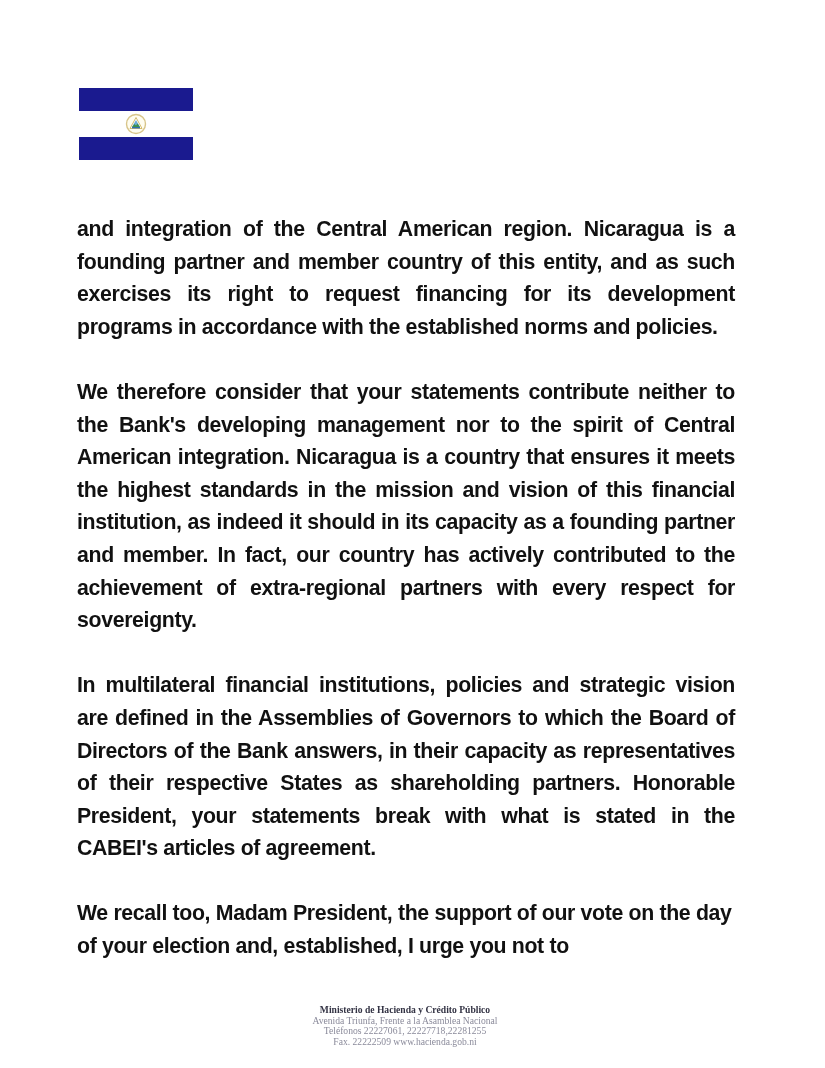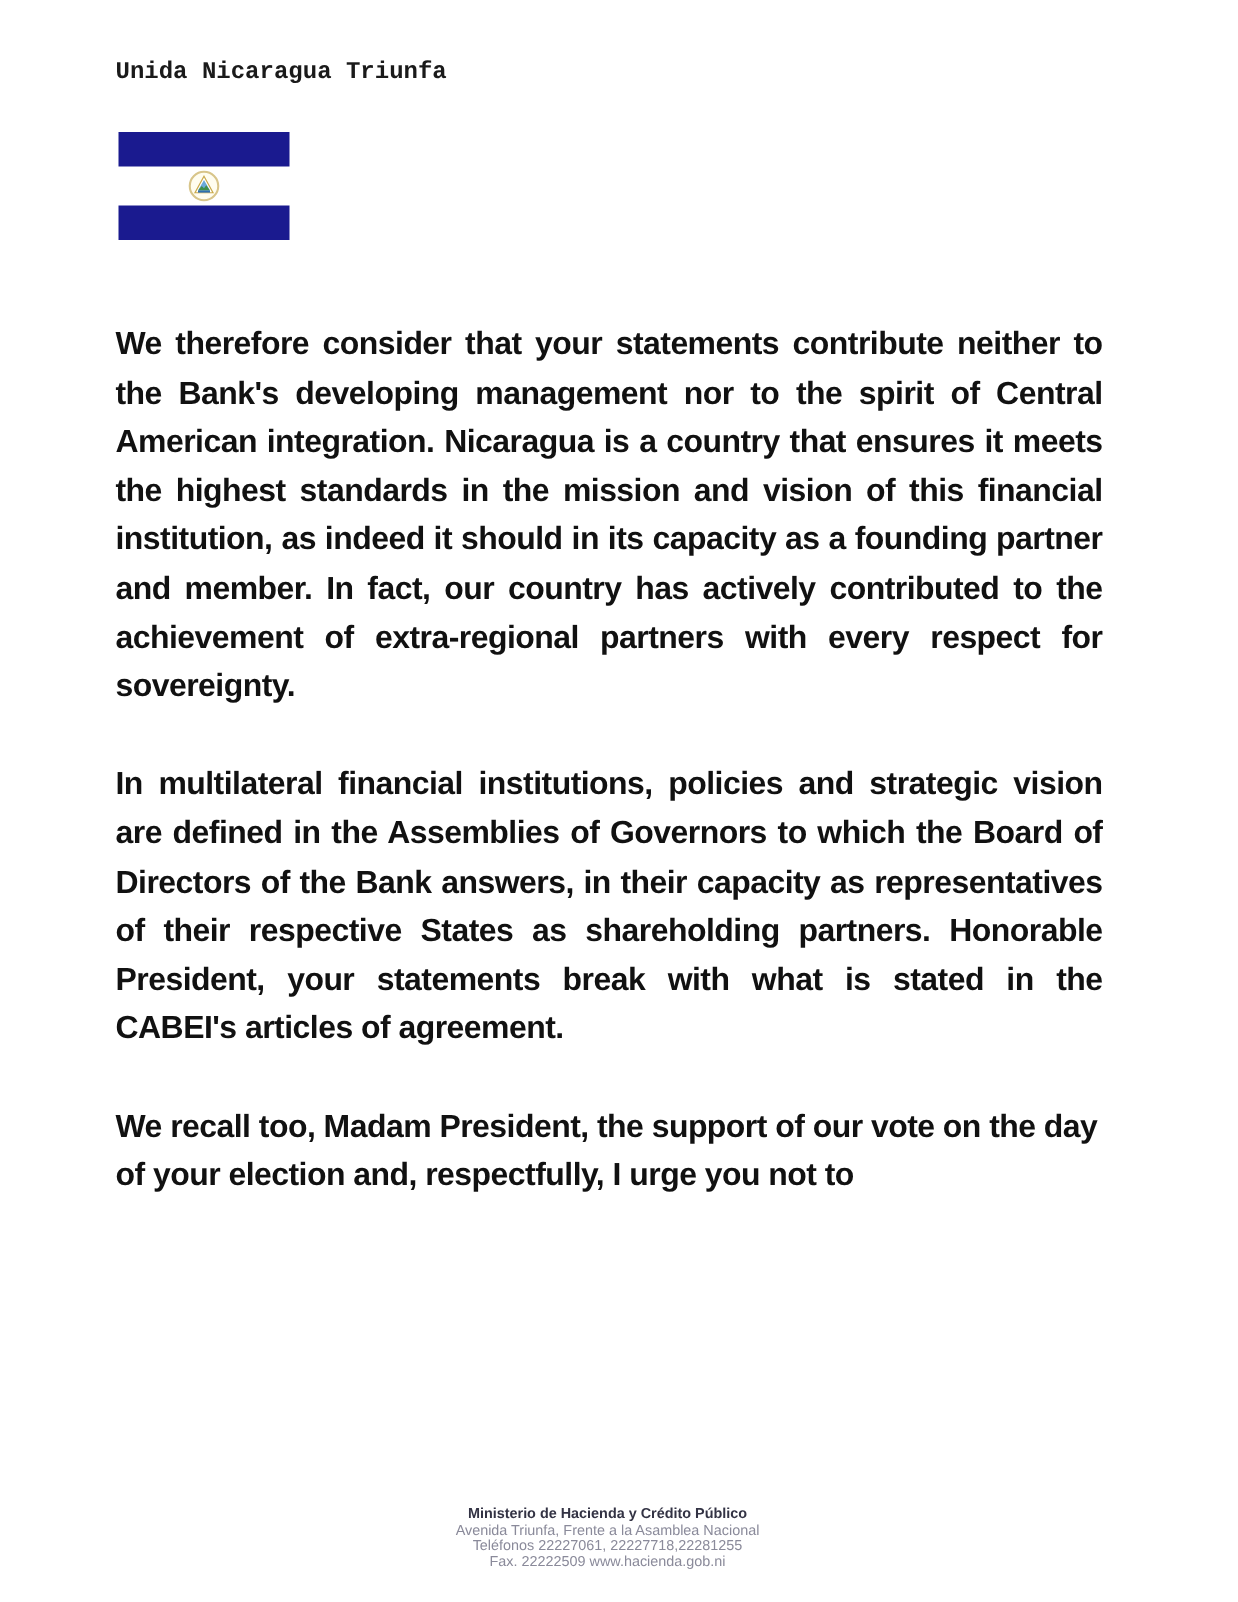--- a/index.html
+++ b/index.html
@@ -21,7 +21,6 @@
 <body>
 
 <div class="header">
-  <div>Unida Nicaragua Triunfa</div>
 </div>
 
 <div class="flag">

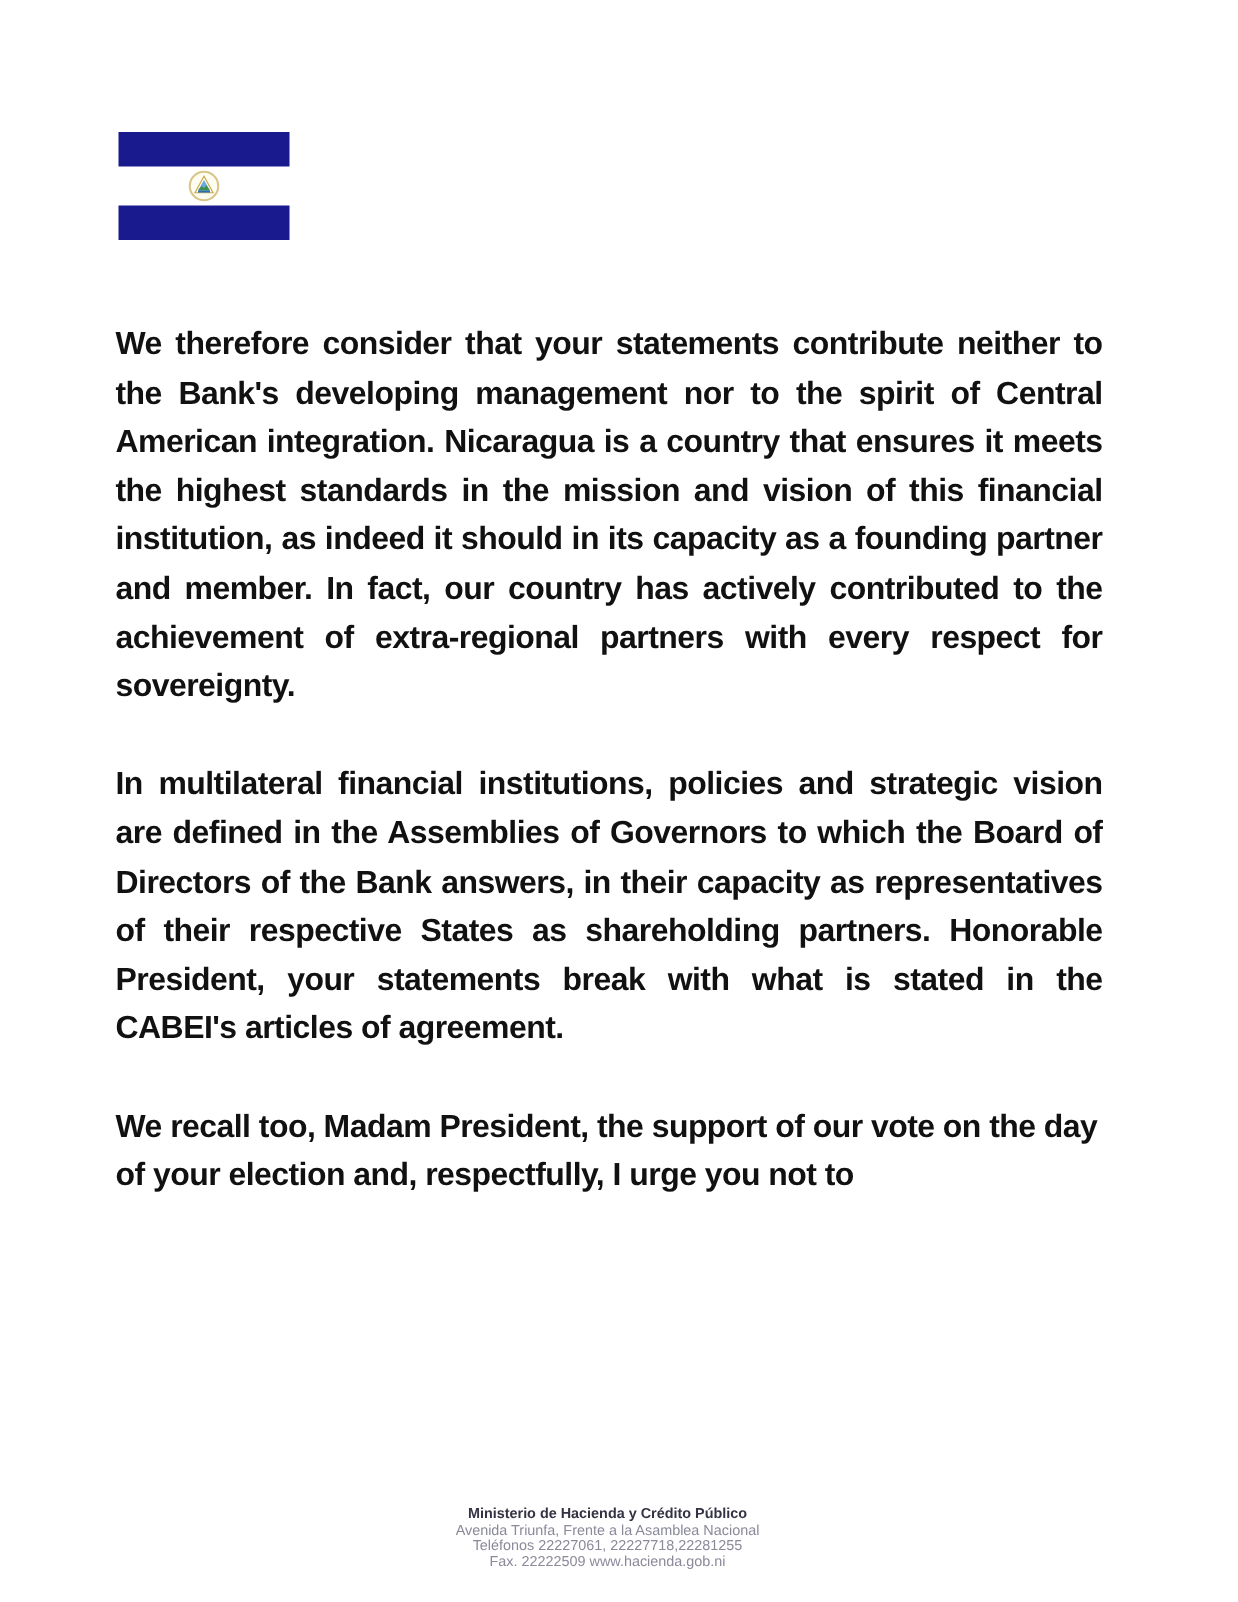--- a/index.html
+++ b/index.html
@@ -36,6 +36,7 @@
 </div>
 
 <div class="body-text">
+  <p>and integration of the Central American region. Nicaragua is a founding partner and member country of this entity, and as such exercises its right to request financing for its development programs in accordance with the established norms and policies.</p>
   <p>We therefore consider that your statements contribute neither to the Bank's developing management nor to the spirit of Central American integration. Nicaragua is a country that ensures it meets the highest standards in the mission and vision of this financial institution, as indeed it should in its capacity as a founding partner and member. In fact, our country has actively contributed to the achievement of extra-regional partners with every respect for sovereignty.</p>
   <p>In multilateral financial institutions, policies and strategic vision are defined in the Assemblies of Governors to which the Board of Directors of the Bank answers, in their capacity as representatives of their respective States as shareholding partners. Honorable President, your statements break with what is stated in the CABEI's articles of agreement.</p>
   <p class="last">We recall too, Madam President, the support of our vote on the day of your election and, respectfully, I urge you not to</p>

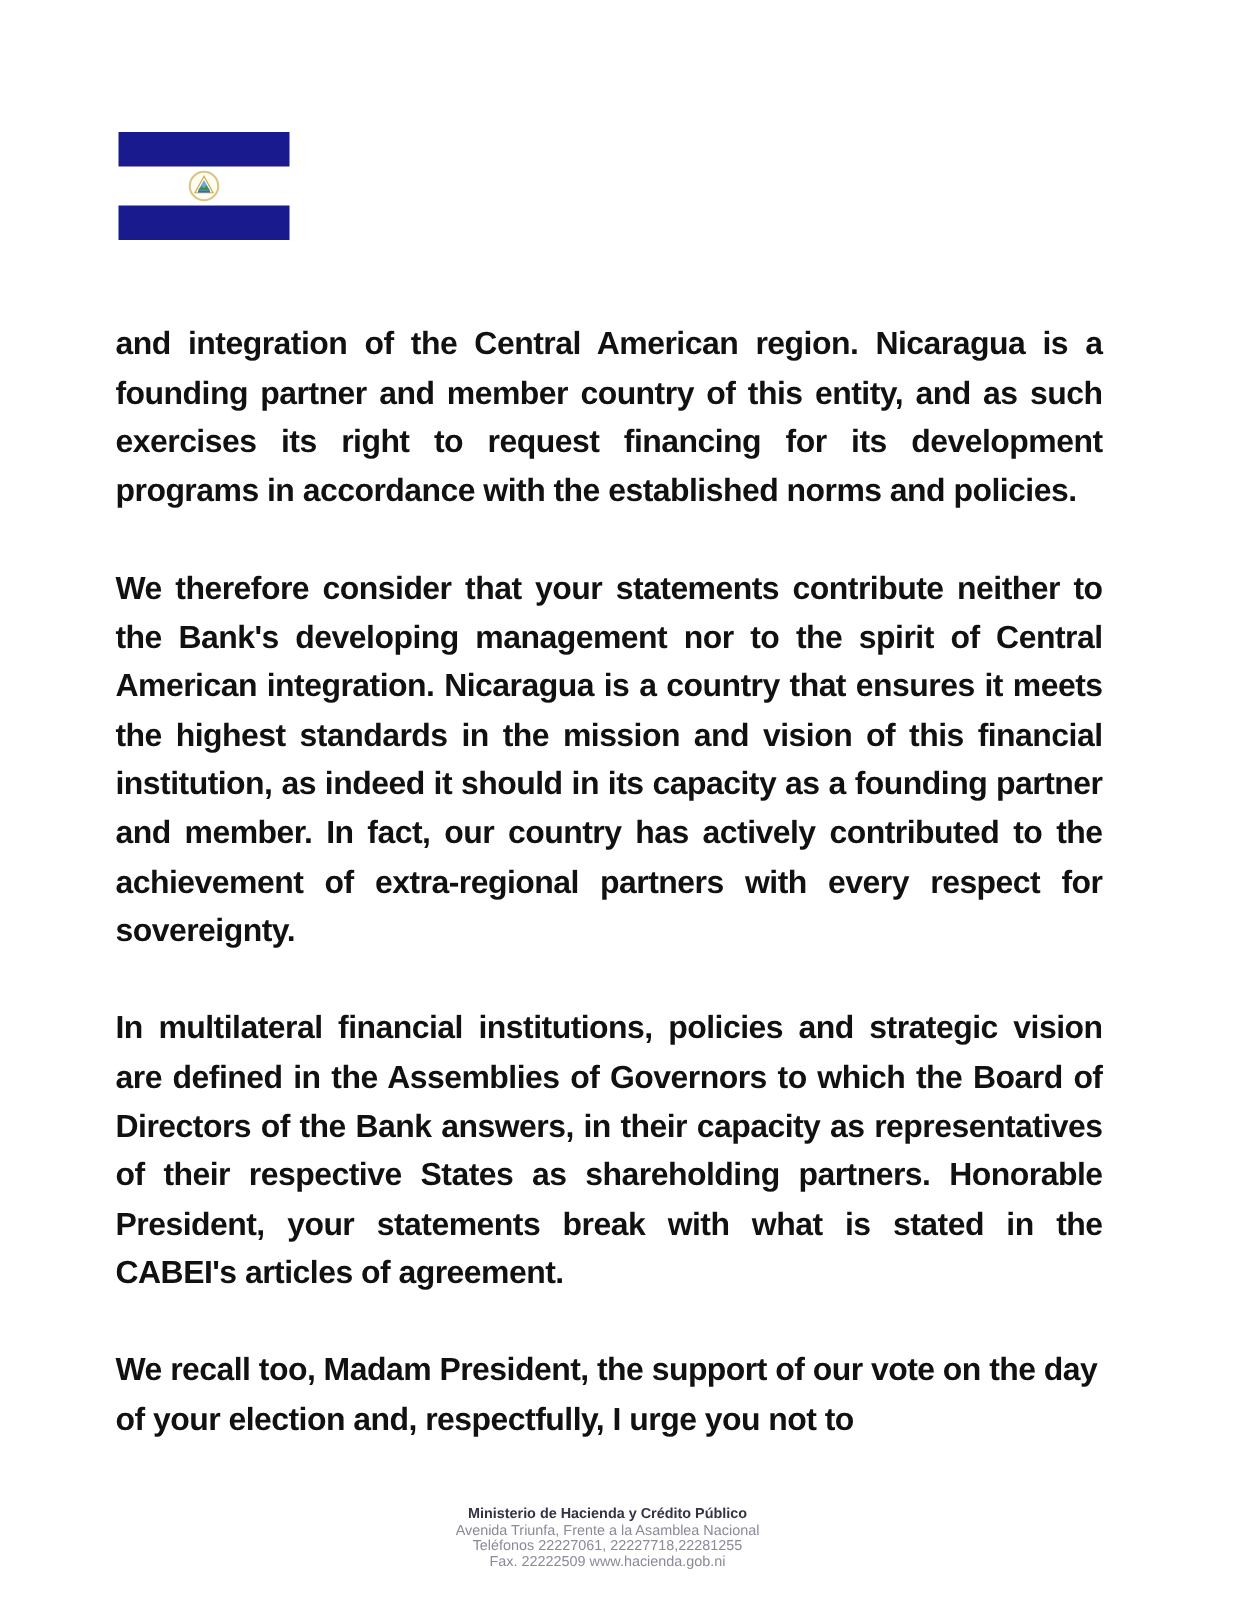--- a/index.html
+++ b/index.html
@@ -39,7 +39,7 @@
   <p>and integration of the Central American region. Nicaragua is a founding partner and member country of this entity, and as such exercises its right to request financing for its development programs in accordance with the established norms and policies.</p>
   <p>We therefore consider that your statements contribute neither to the Bank's developing management nor to the spirit of Central American integration. Nicaragua is a country that ensures it meets the highest standards in the mission and vision of this financial institution, as indeed it should in its capacity as a founding partner and member. In fact, our country has actively contributed to the achievement of extra-regional partners with every respect for sovereignty.</p>
   <p>In multilateral financial institutions, policies and strategic vision are defined in the Assemblies of Governors to which the Board of Directors of the Bank answers, in their capacity as representatives of their respective States as shareholding partners. Honorable President, your statements break with what is stated in the CABEI's articles of agreement.</p>
-  <p class="last">We recall too, Madam President, the support of our vote on the day of your election and, respectfully, I urge you not to</p>
+  <p class="last">We recall too, Madam President, the support of our vote on the day of your election and, established, I urge you not to</p>
 </div>
 
 <div class="footer">

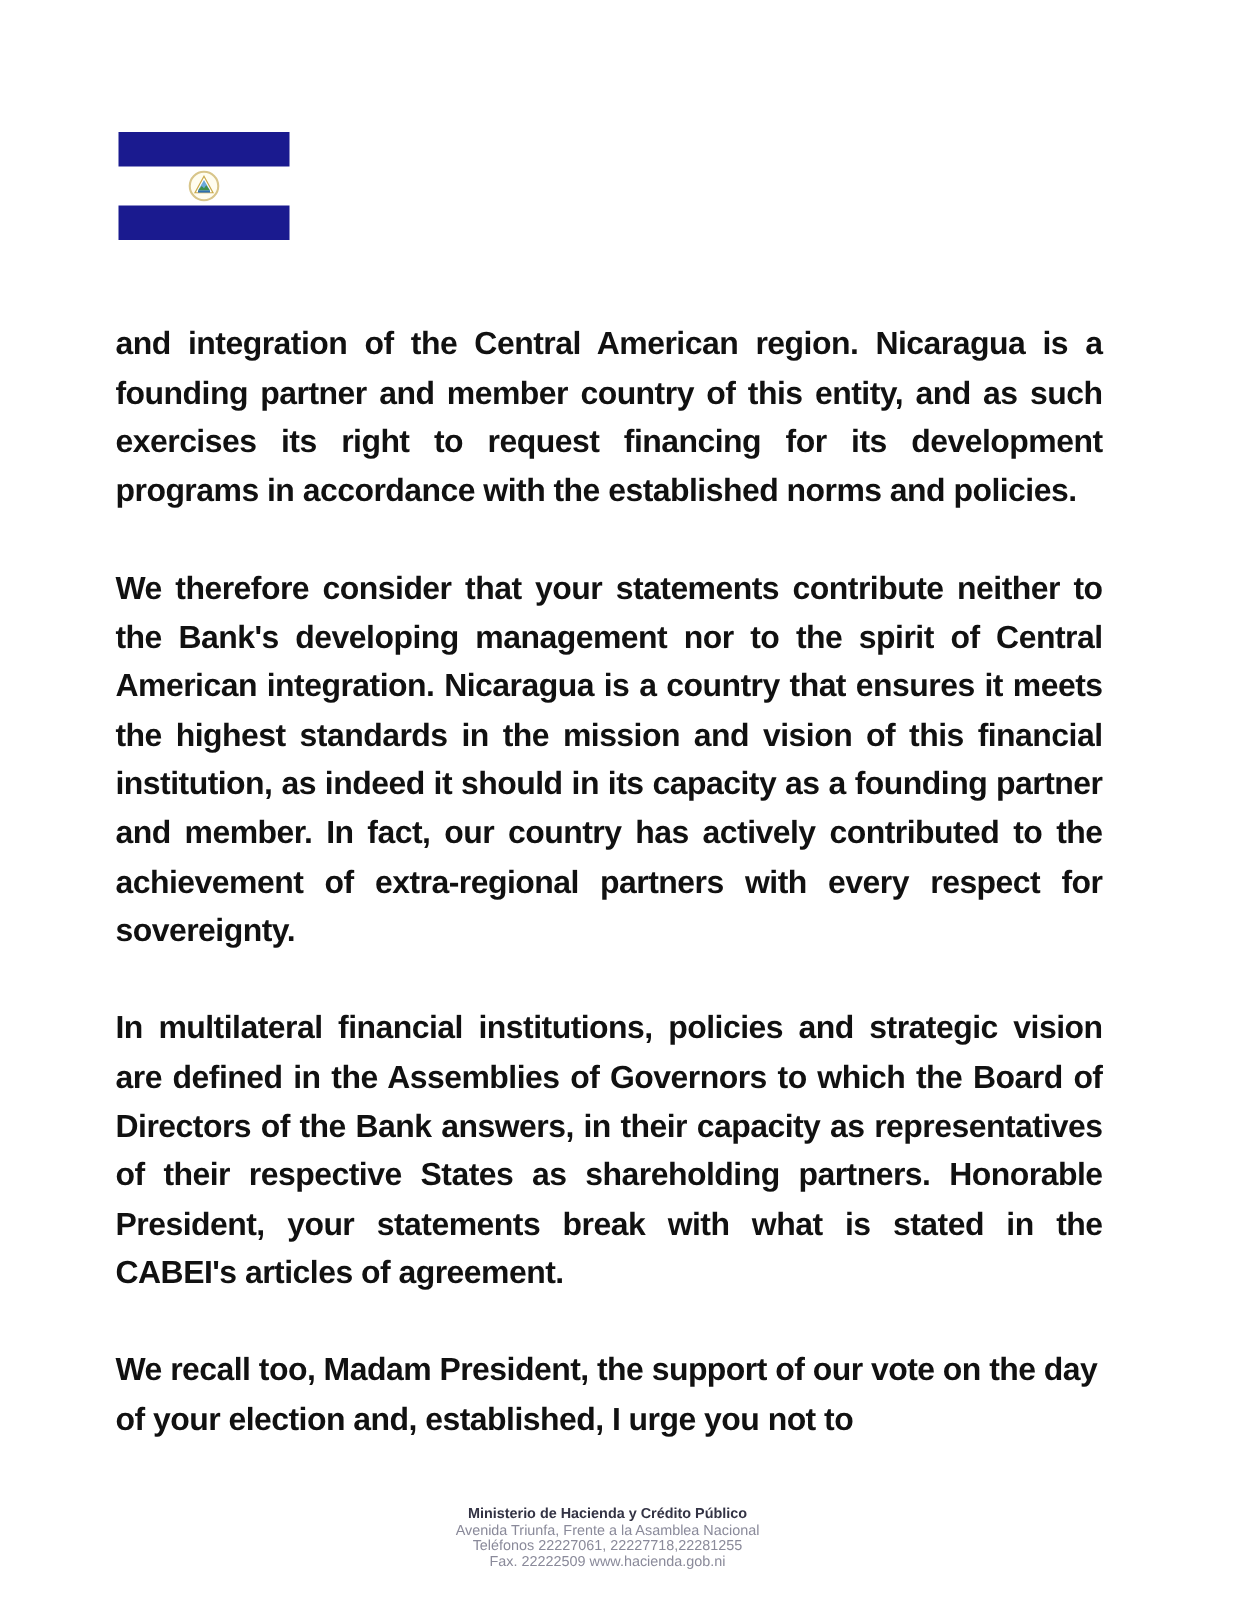--- a/index.html
+++ b/index.html
@@ -14,7 +14,7 @@
     .body-text { position: absolute; left: 77px; top: 213px; width: 658px; font-family: "Liberation Sans", "DejaVu Sans", sans-serif; font-weight: bold; font-size: 21.3px; line-height: 32.6px; color: #111111; text-align: justify; letter-spacing: -0.35px; }
     .body-text p { margin: 0 0 32.6px 0; }
     .body-text p.last { text-align: left; }
-    .footer { position: absolute; left: 250px; top: 1005px; width: 310px; font-family: Liberation Sans, sans-serif; font-size: 9.6px; line-height: 10.6px; color: #8a8a9a; text-align: center; }
+    .footer { position: absolute; left: 250px; top: 1005px; width: 310px; font-family: Liberation Serif, serif; font-size: 9.6px; line-height: 10.6px; color: #8a8a9a; text-align: center; }
     .footer .ministry { font-weight: bold; color: #333344; }
   </style>
 </head>

